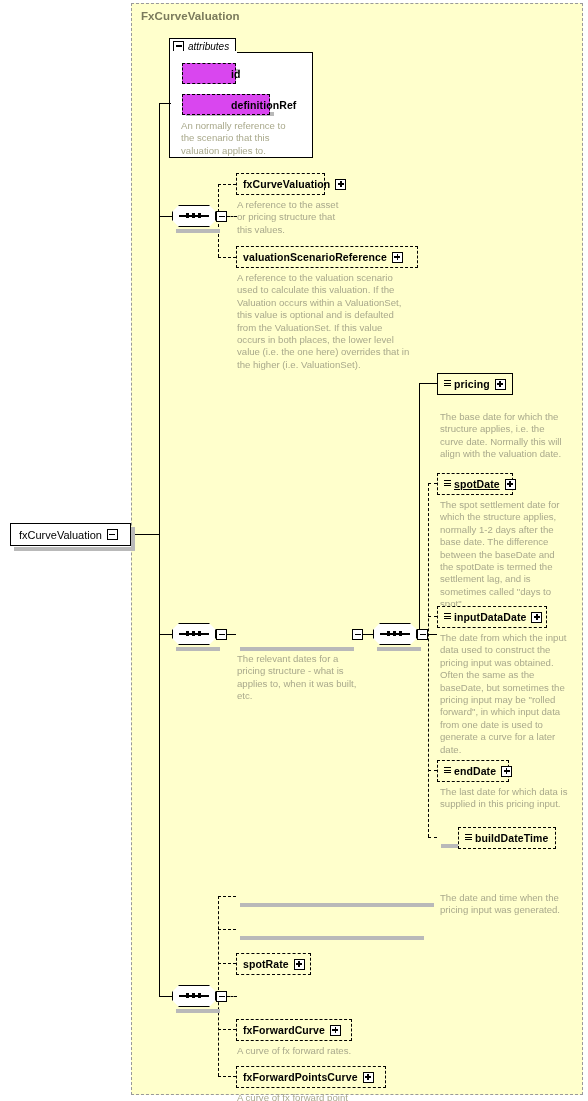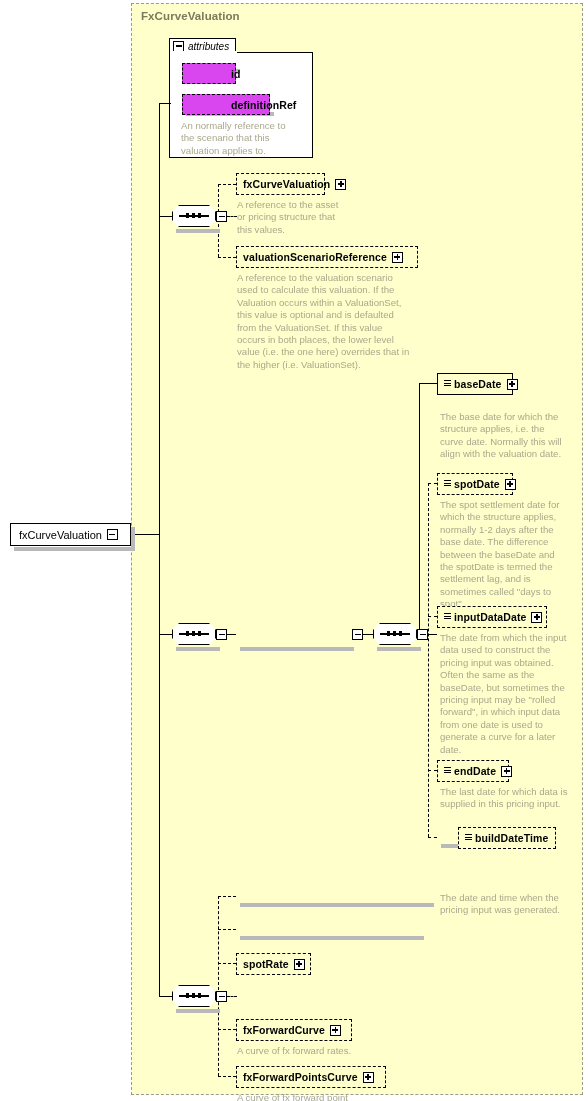--- a/index.html
+++ b/index.html
@@ -329,7 +329,7 @@
         <i></i>
         <i></i>
       </span>
-    <span class="nm">baseDate</span>
+    <span class="nm">pricing</span>
     <span class="exp plus"></span>
   </div>
   <div class="anno" style="left:440px;top:411px;width:128px;">The base date for which the structure applies, i.e. the curve date. Normally this will align with the valuation date.</div>

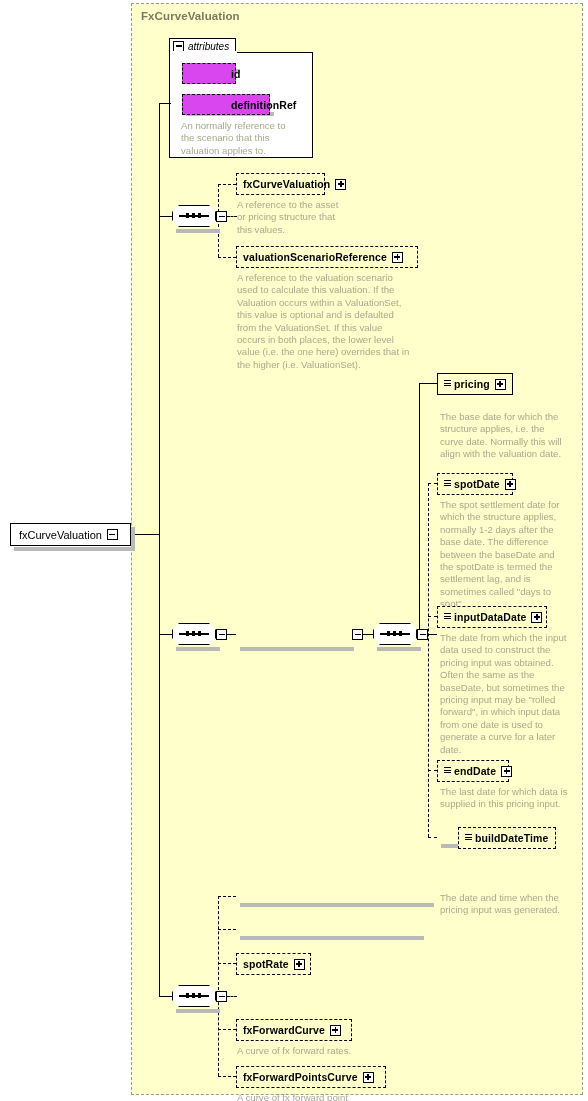--- a/index.html
+++ b/index.html
@@ -335,7 +335,7 @@
   <div class="anno" style="left:440px;top:411px;width:128px;">The base date for which the structure applies, i.e. the curve date. Normally this will align with the valuation date.</div>
 
   <div class="shadow" style="left:441px;top:490px;width:72px;height:4px;"></div>
-  <div class="node dashed" style="left:437px;top:473px;width:76px;">
+  <div class="node dashed" style="left:437px;top:473px;width:76px;text-decoration:underline;">
     <span class="seqmark">
         <i></i>
         <i></i>

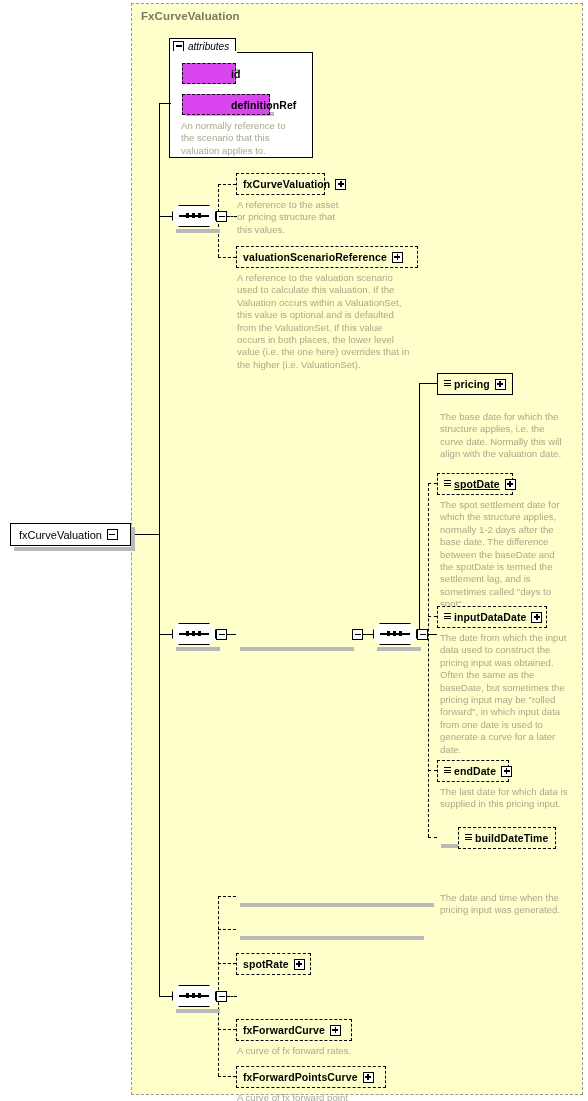--- a/index.html
+++ b/index.html
@@ -297,6 +297,7 @@
 
   <div class="shadow" style="left:240px;top:647px;width:114px;height:4px;"></div>
   <div class="exp-out" style="left:352px;top:629px;"></div>
+  <div class="anno" style="left:237px;top:653px;width:122px;">The relevant dates for a pricing structure - what is applies to, when it was built, etc.</div>
 
   <div class="ln h" style="left:363px;top:634px;width:10px;"></div>
 

